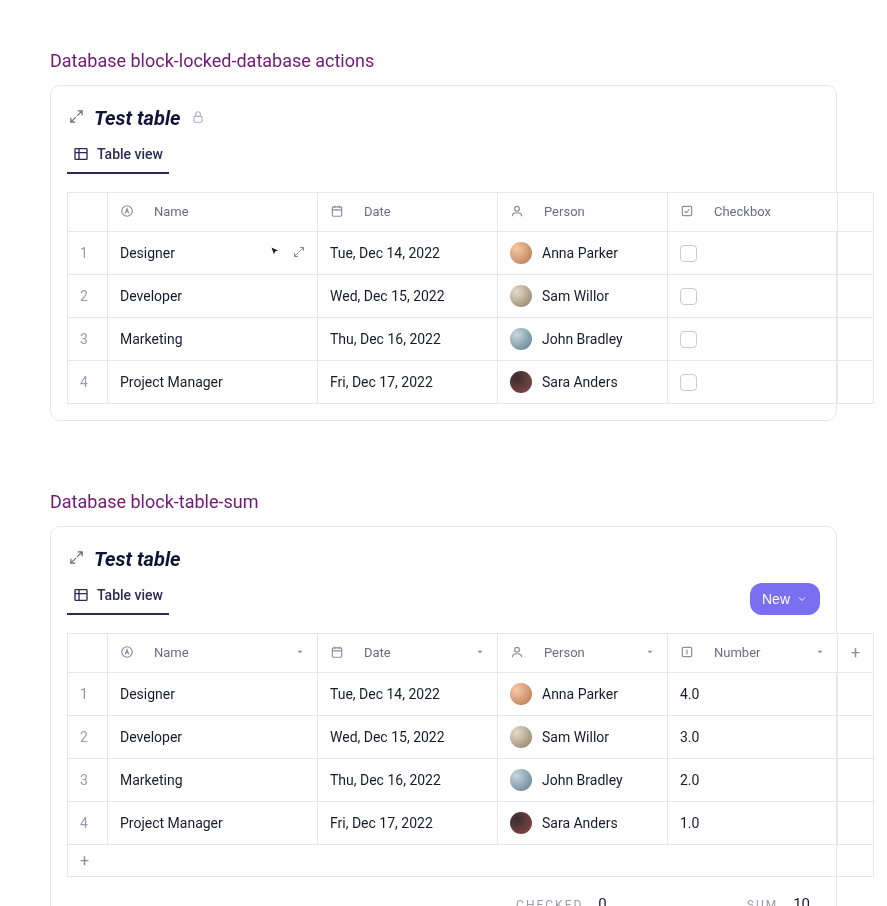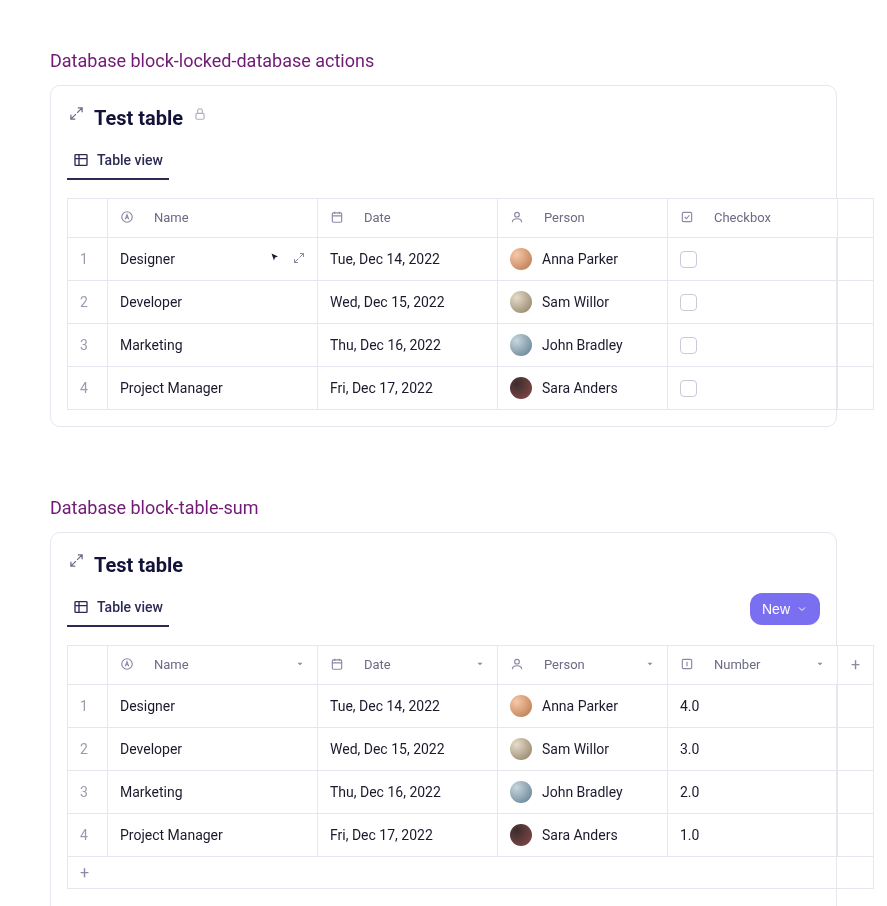--- a/index.html
+++ b/index.html
@@ -23,8 +23,10 @@
   }
   .panel-head {
     display: flex;
+    align-items: center;
     gap: 10px;
     padding: 4px 2px 8px 2px;
+    font-style: italic;
   }
   .expand-icon svg { width: 15px; height: 15px; stroke: #6b6b85; stroke-width: 2; fill: none; }
   .title {

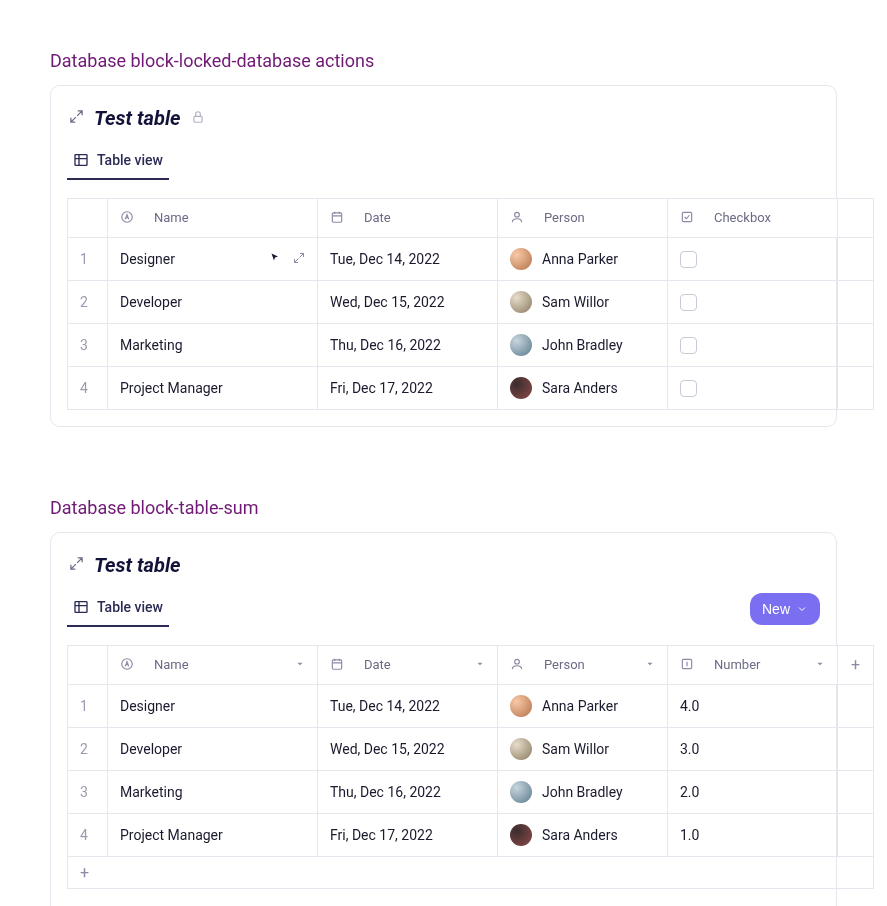--- a/index.html
+++ b/index.html
@@ -37,9 +37,9 @@
   .lock-icon svg { width: 14px; height: 14px; stroke: #b0b0c5; stroke-width: 2; fill: none; }
   .tabs-row {
     display: flex;
-    align-items: center;
+    align-items: flex-end;
     justify-content: space-between;
-    margin-top: 6px;
+    margin-top: 0;
   }
   .tab {
     display: inline-flex;

